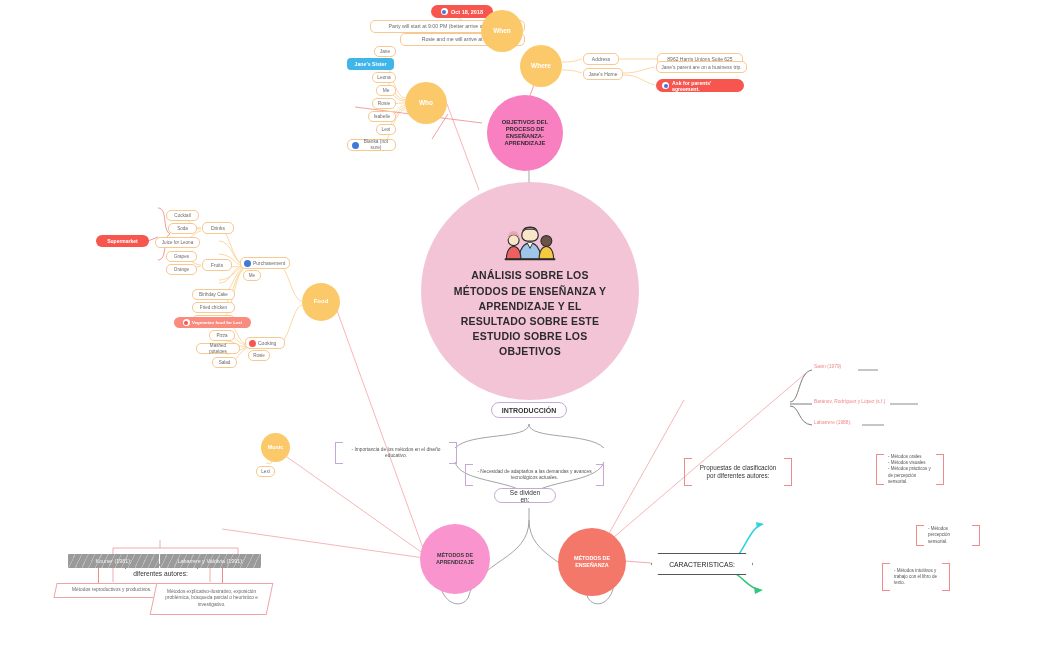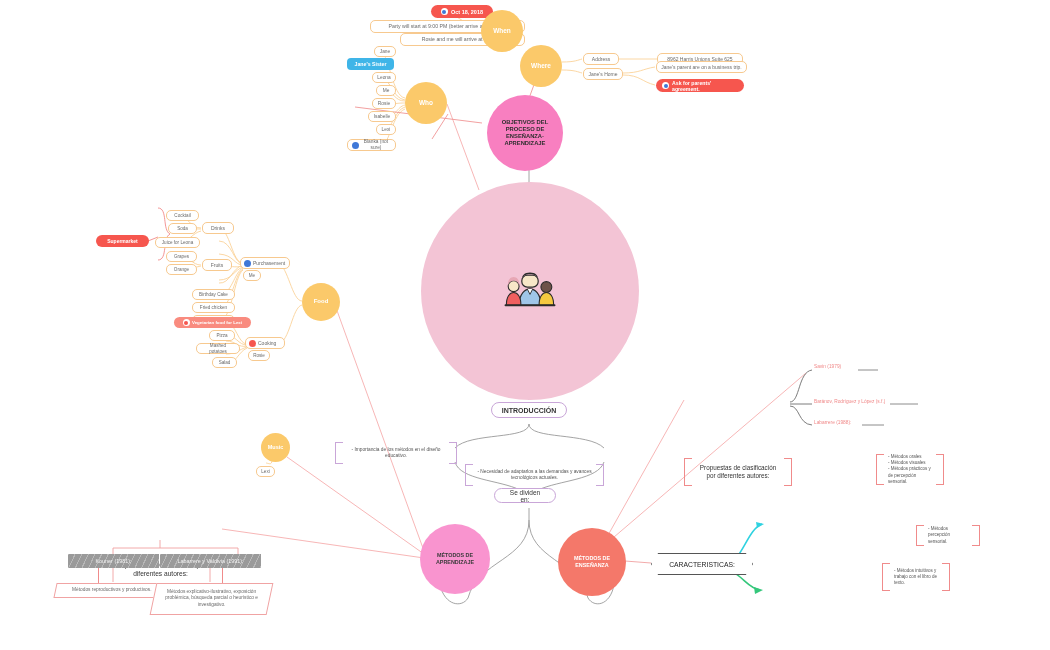--- a/index.html
+++ b/index.html
@@ -281,6 +281,7 @@
         <path d="M40,41 C40,31 44,27 48,27 C52,27 56,31 56,41Z" fill="#f5c940" stroke="#2b2b2b" stroke-width="1.2"></path>
         <rect x="2" y="40" width="56" height="2" rx="1" fill="#2b2b2b"></rect>
       </svg>
+      <div class="ctr-txt">ANÁLISIS SOBRE LOS MÉTODOS DE ENSEÑANZA Y APRENDIZAJE Y EL RESULTADO SOBRE ESTE ESTUDIO SOBRE LOS OBJETIVOS</div>
     </div>
   </div>
 

